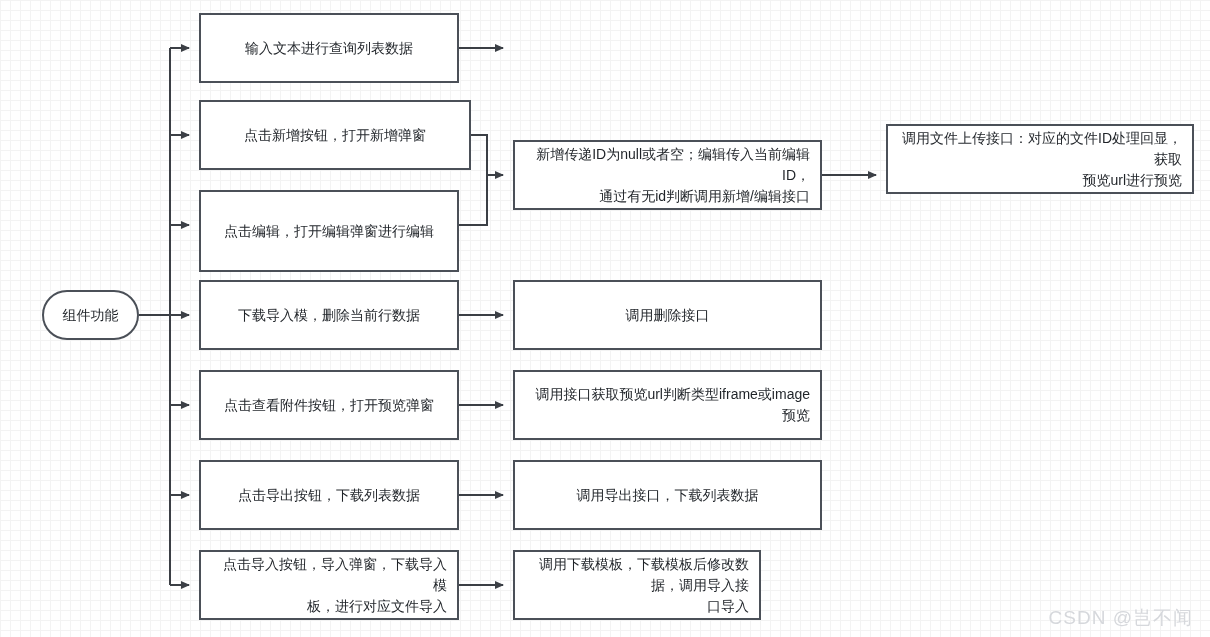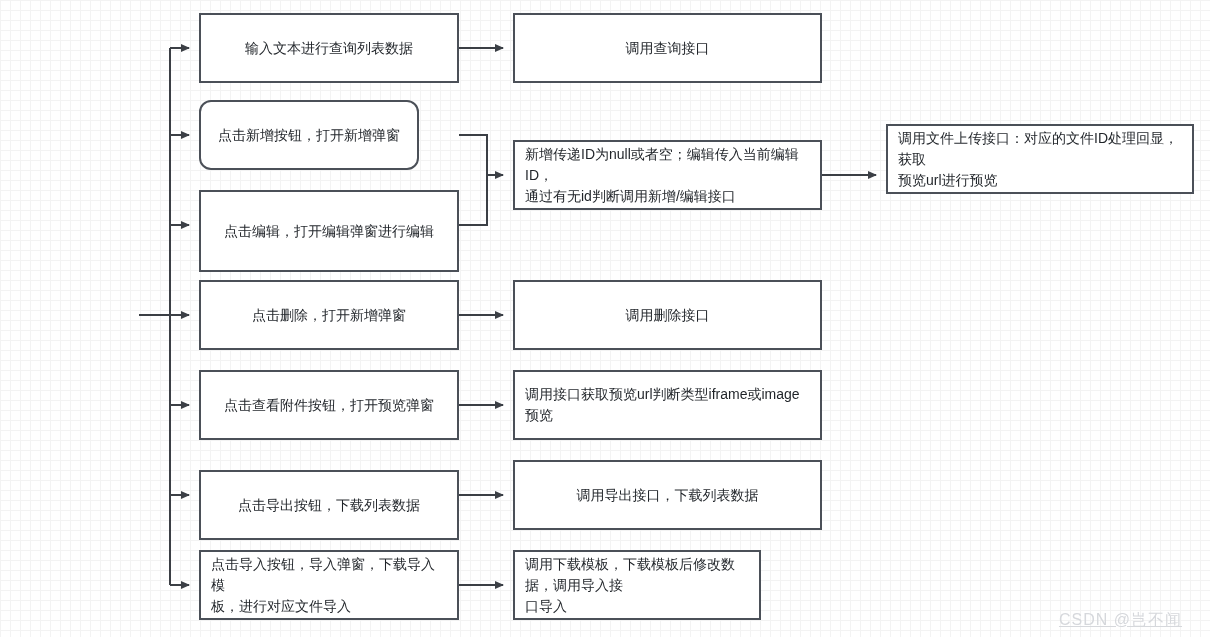--- a/index.html
+++ b/index.html
@@ -45,7 +45,7 @@
     display: flex;
     align-items: center;
     justify-content: center;
-    text-align: left;
+    text-align: right;
     padding: 4px 10px;
   }
   .node.start {

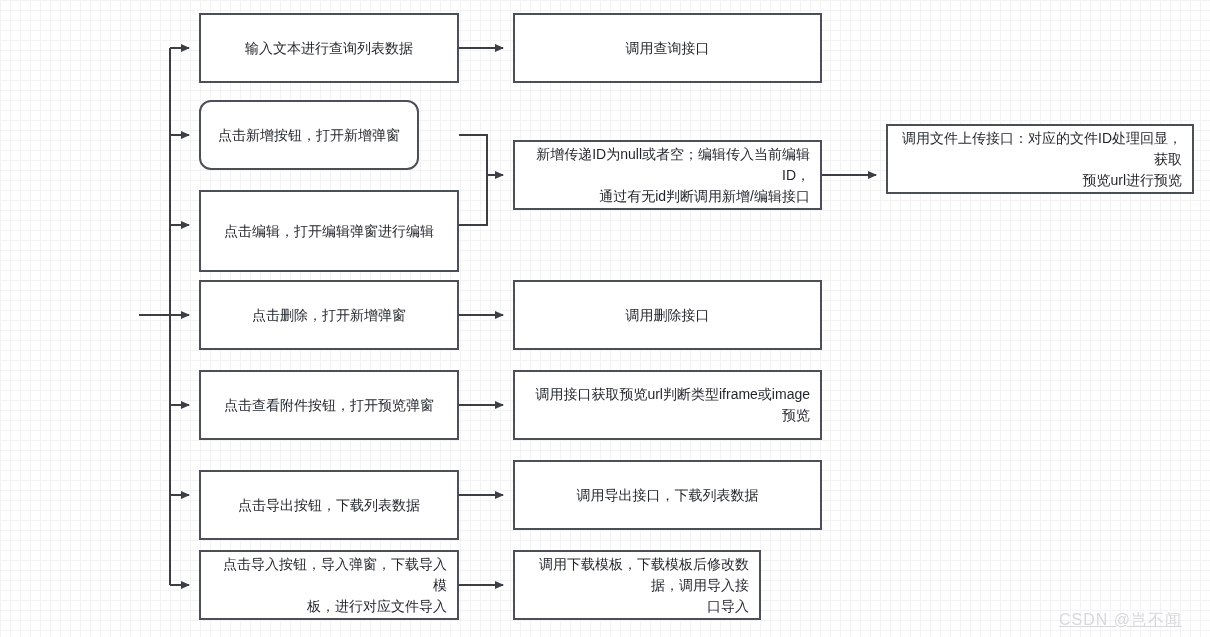--- a/index.html
+++ b/index.html
@@ -110,9 +110,6 @@
     <span class="label">输入文本进行查询列表数据</span>
   </div>
 
-  <div class="node" style="left:513px;top:13px;width:309px;height:70px;">
-    <span class="label">调用查询接口</span>
-  </div>
 
   <div class="node" style="left:199px;top:100px;width:220px;height:70px;border-radius:12px;">
     <span class="label">点击新增按钮，打开新增弹窗</span>

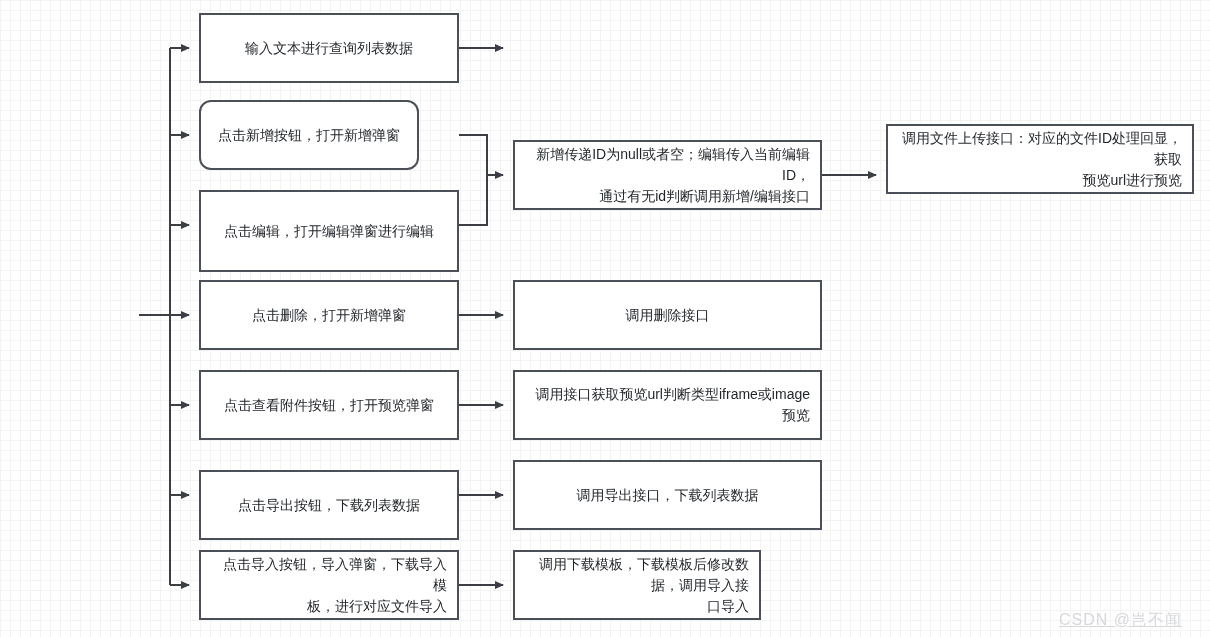--- a/index.html
+++ b/index.html
@@ -111,7 +111,7 @@
   </div>
 
 
-  <div class="node" style="left:199px;top:100px;width:220px;height:70px;border-radius:12px;">
+  <div class="node" style="left:199px;top:100px;width:272px;height:70px;">
     <span class="label">点击新增按钮，打开新增弹窗</span>
   </div>
 

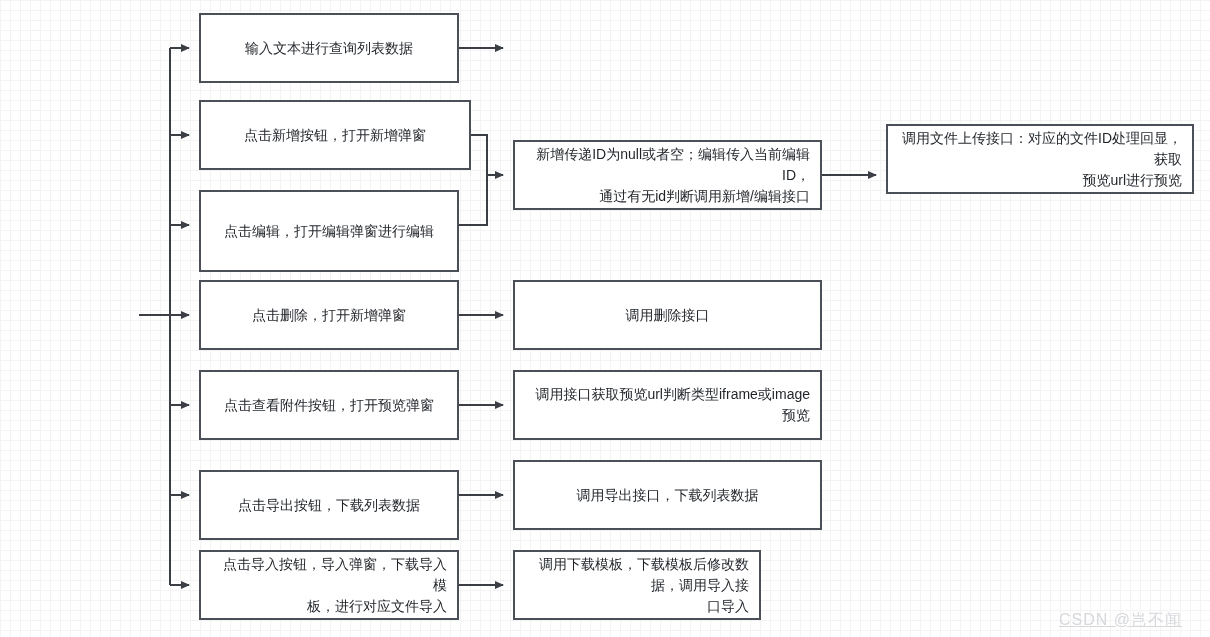--- a/index.html
+++ b/index.html
@@ -105,6 +105,9 @@
     </g>
   </svg>
 
+  <div class="node start" style="left:42px;top:290px;width:97px;height:50px;">
+    <span class="label">组件功能</span>
+  </div>
 
   <div class="node" style="left:199px;top:13px;width:260px;height:70px;">
     <span class="label">输入文本进行查询列表数据</span>

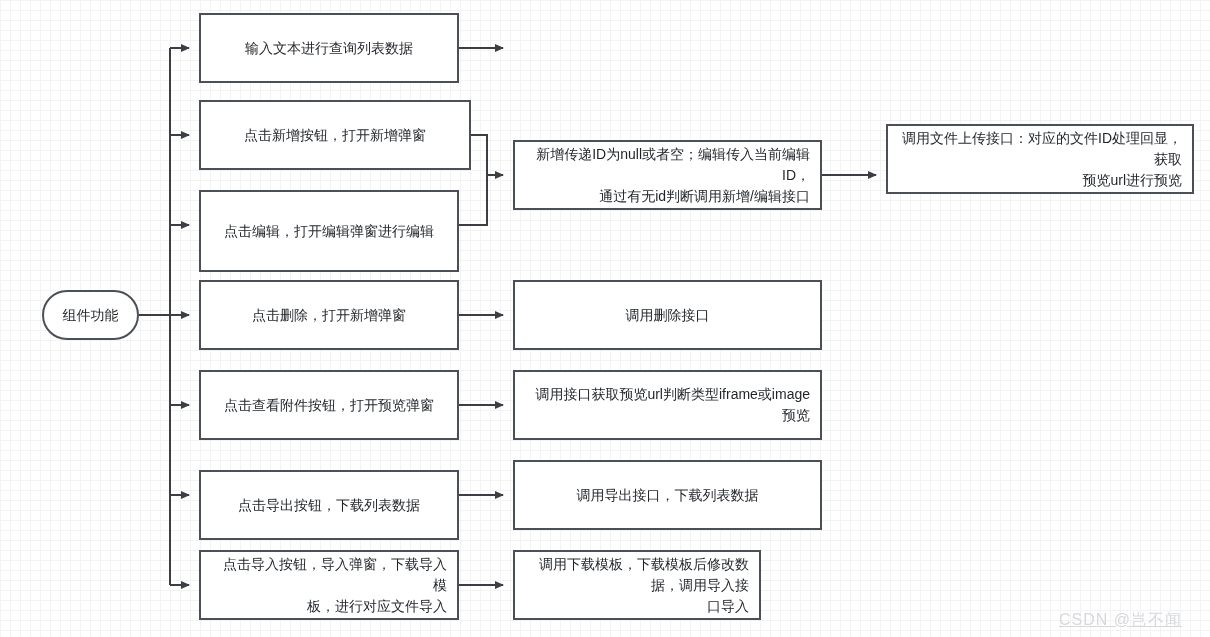--- a/index.html
+++ b/index.html
@@ -133,7 +133,7 @@
   </div>
 
   <div class="node" style="left:199px;top:280px;width:260px;height:70px;">
-    <span class="label">点击删除，打开新增弹窗</span>
+    <span class="label">下载导入模，删除当前行数据</span>
   </div>
 
   <div class="node" style="left:513px;top:280px;width:309px;height:70px;">

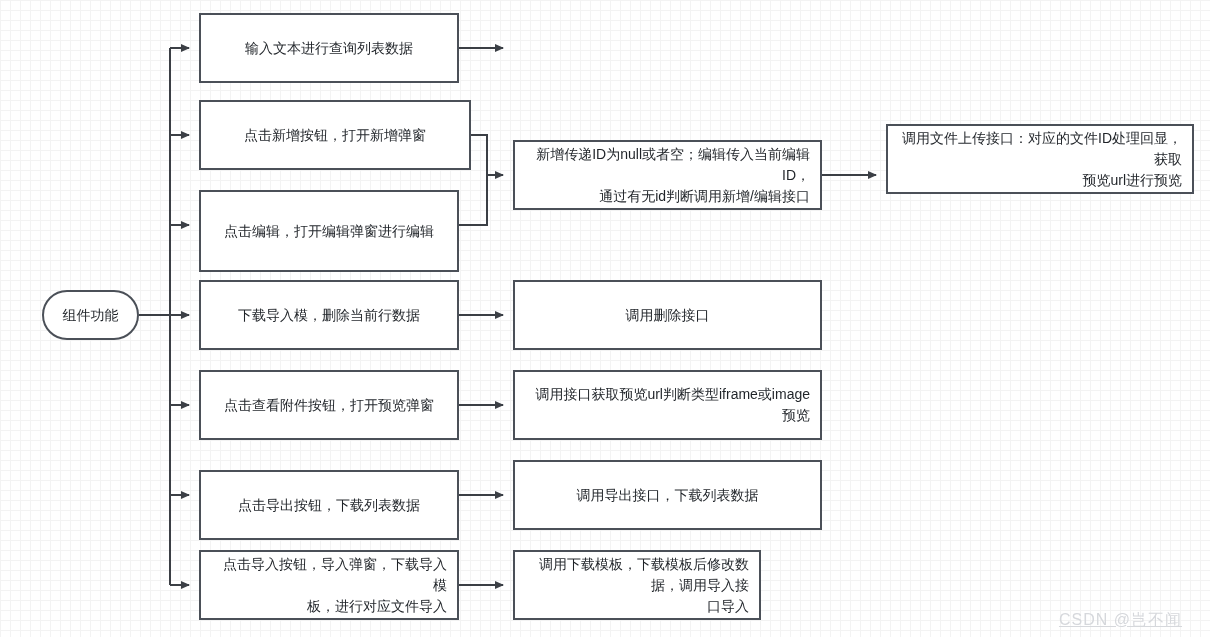--- a/index.html
+++ b/index.html
@@ -148,7 +148,7 @@
     <span class="label">点击查看附件按钮，打开预览弹窗</span>
   </div>
 
-  <div class="node" style="left:199px;top:460px;width:260px;height:70px;margin-top:10px;">
+  <div class="node" style="left:199px;top:460px;width:260px;height:70px;">
     <span class="label">点击导出按钮，下载列表数据</span>
   </div>
 

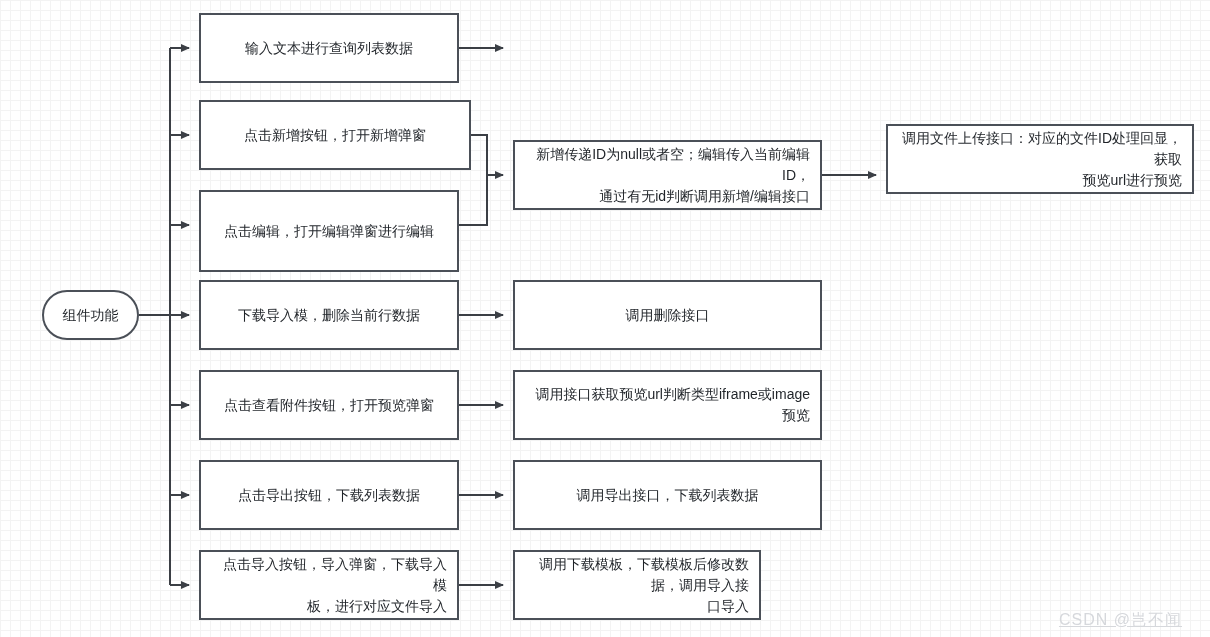--- a/index.html
+++ b/index.html
@@ -57,13 +57,12 @@
   }
   .watermark {
     position: absolute;
-    right: 28px;
+    right: 17px;
     bottom: 6px;
     color: #d6d8dc;
-    font-size: 16px;
+    font-size: 19px;
     letter-spacing: 1px;
     user-select: none;
-    text-decoration: underline;
   }
 </style>
 </head>

